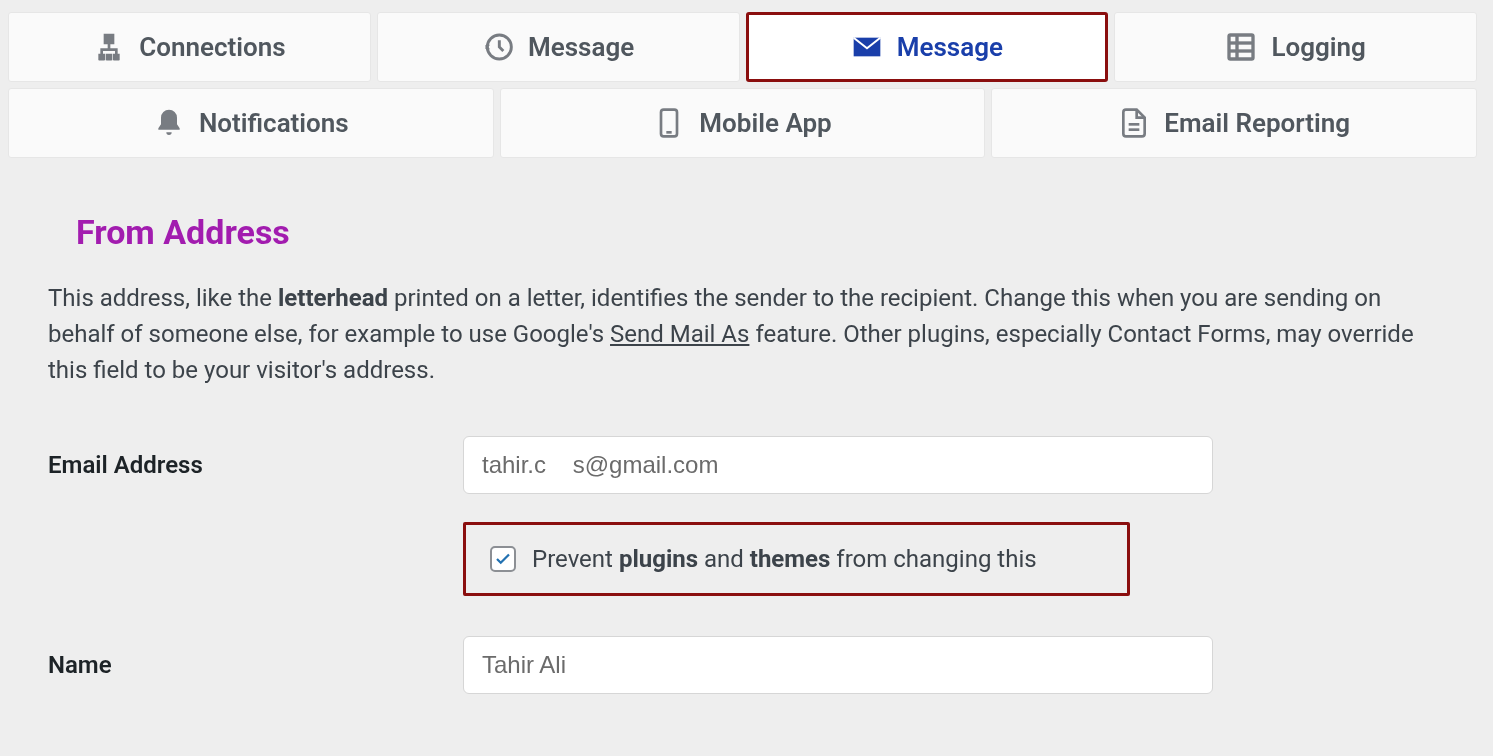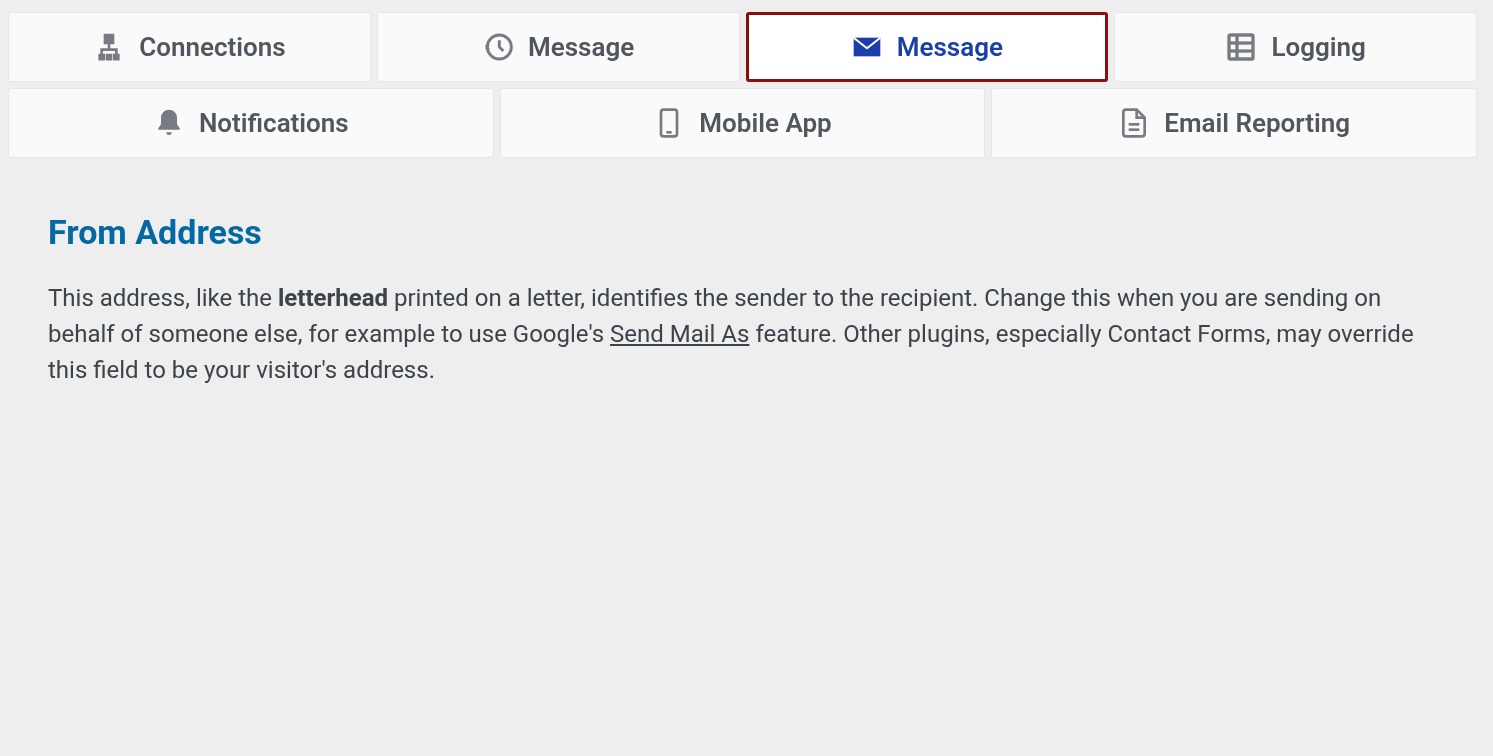--- a/index.html
+++ b/index.html
@@ -72,8 +72,9 @@
     .section-title {
       font-size: 34px;
       font-weight: 700;
-      color: #0369a1;
+      color: #a21caf;
       margin-bottom: 28px;
+      margin-left: 28px;
     }
     
     .description {

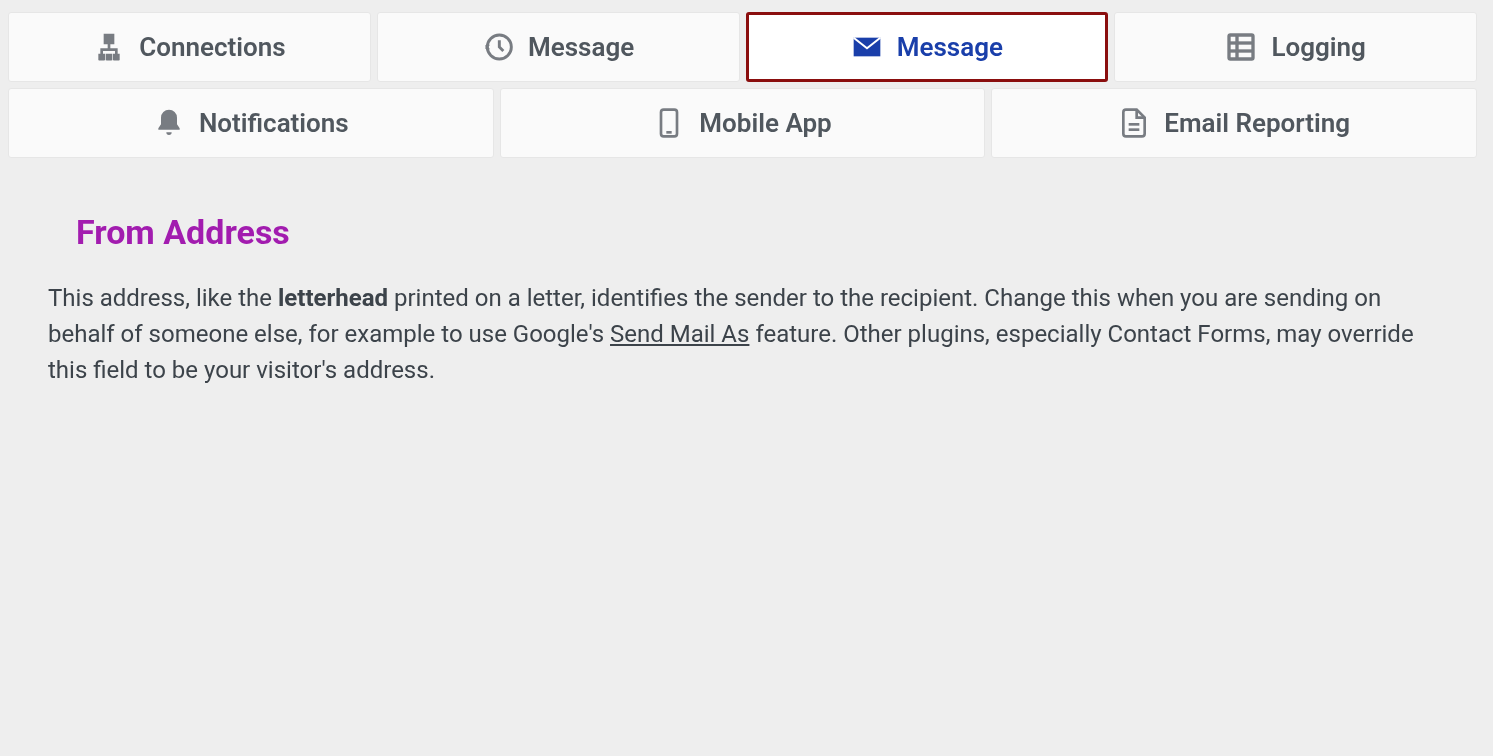--- a/index.html
+++ b/index.html
@@ -253,6 +253,12 @@
     <span>This address, like the </span><span class="bold">letterhead</span><span> printed on a letter, identifies the sender to the recipient. Change this when you are sending on behalf of someone else, for example to use Google's </span><span class="link">Send Mail As</span><span> feature. Other plugins, especially Contact Forms, may override this field to be your visitor's address.</span>
   </p>
 
+  <div class="form-row">
+    <div class="form-label">Email Address</div>
+    <div class="form-field">
+      <input type="text" class="text-input" value="tahir.c    s@gmail.com" style="">
+    </div>
+  </div>
 
 
 </div>

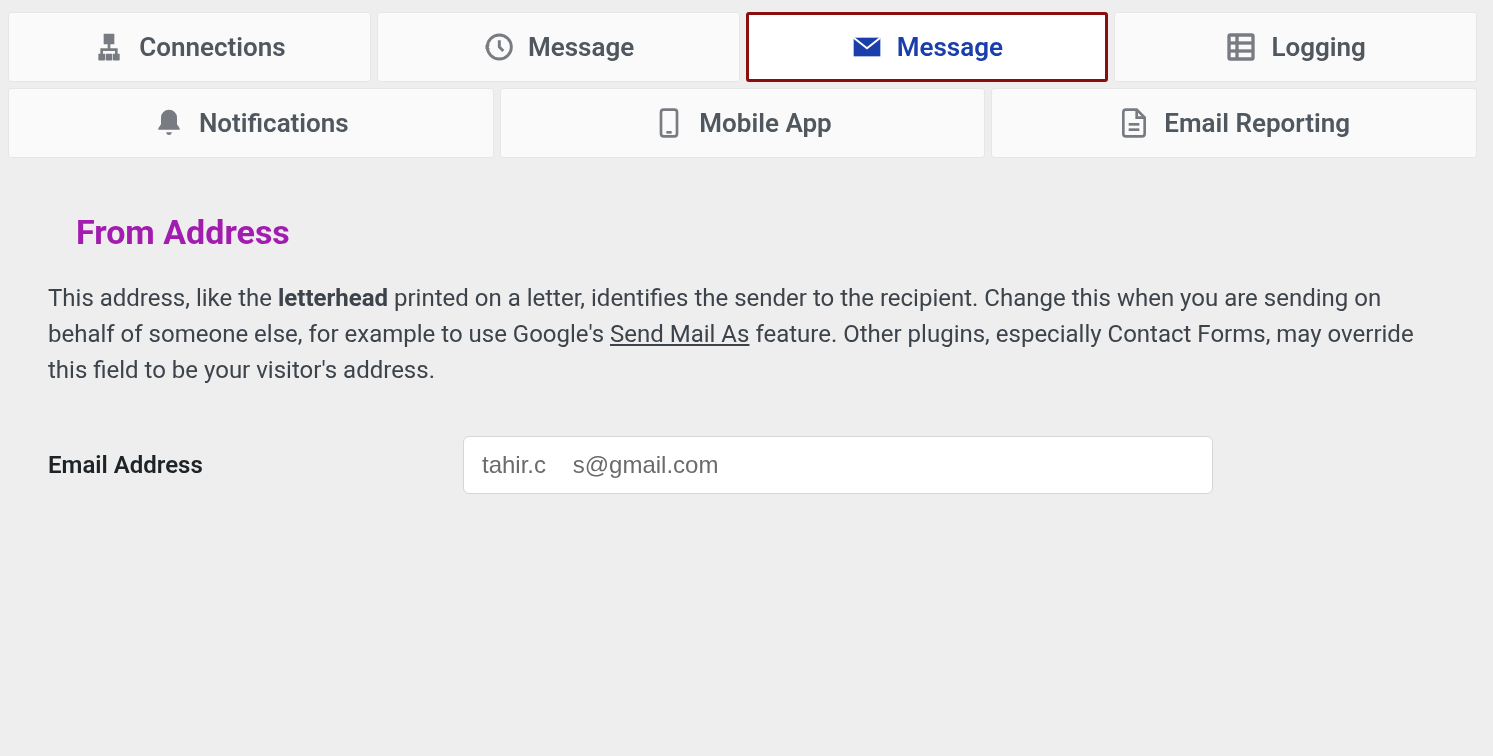--- a/index.html
+++ b/index.html
@@ -260,6 +260,18 @@
     </div>
   </div>
 
+  <div class="checkbox-row">
+    <div class="checkbox-highlight">
+      <div class="checkbox">
+        <svg viewBox="0 0 24 24">
+            <polyline points="4 12 9 17 20 6"></polyline>
+          </svg>
+      </div>
+      <label class="checkbox-label">
+        <span>Prevent </span><span class="bold">plugins</span><span> and </span><span class="bold">themes</span><span> from changing this</span>
+      </label>
+    </div>
+  </div>
 
 </div>
 

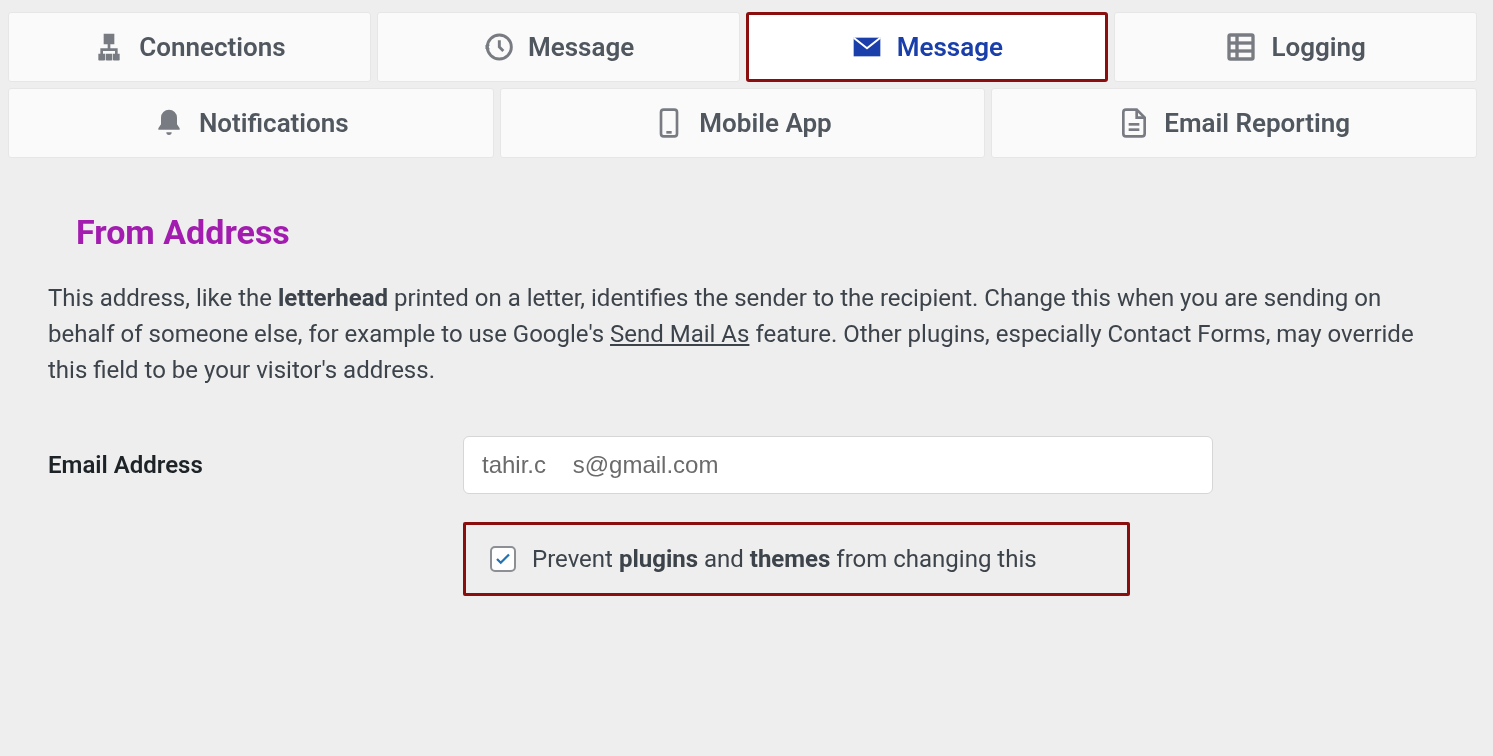--- a/index.html
+++ b/index.html
@@ -273,6 +273,12 @@
     </div>
   </div>
 
+  <div class="form-row">
+    <div class="form-label">Name</div>
+    <div class="form-field">
+      <input type="text" class="text-input" value="Tahir Ali" style="">
+    </div>
+  </div>
 </div>
 
 </body></html>

